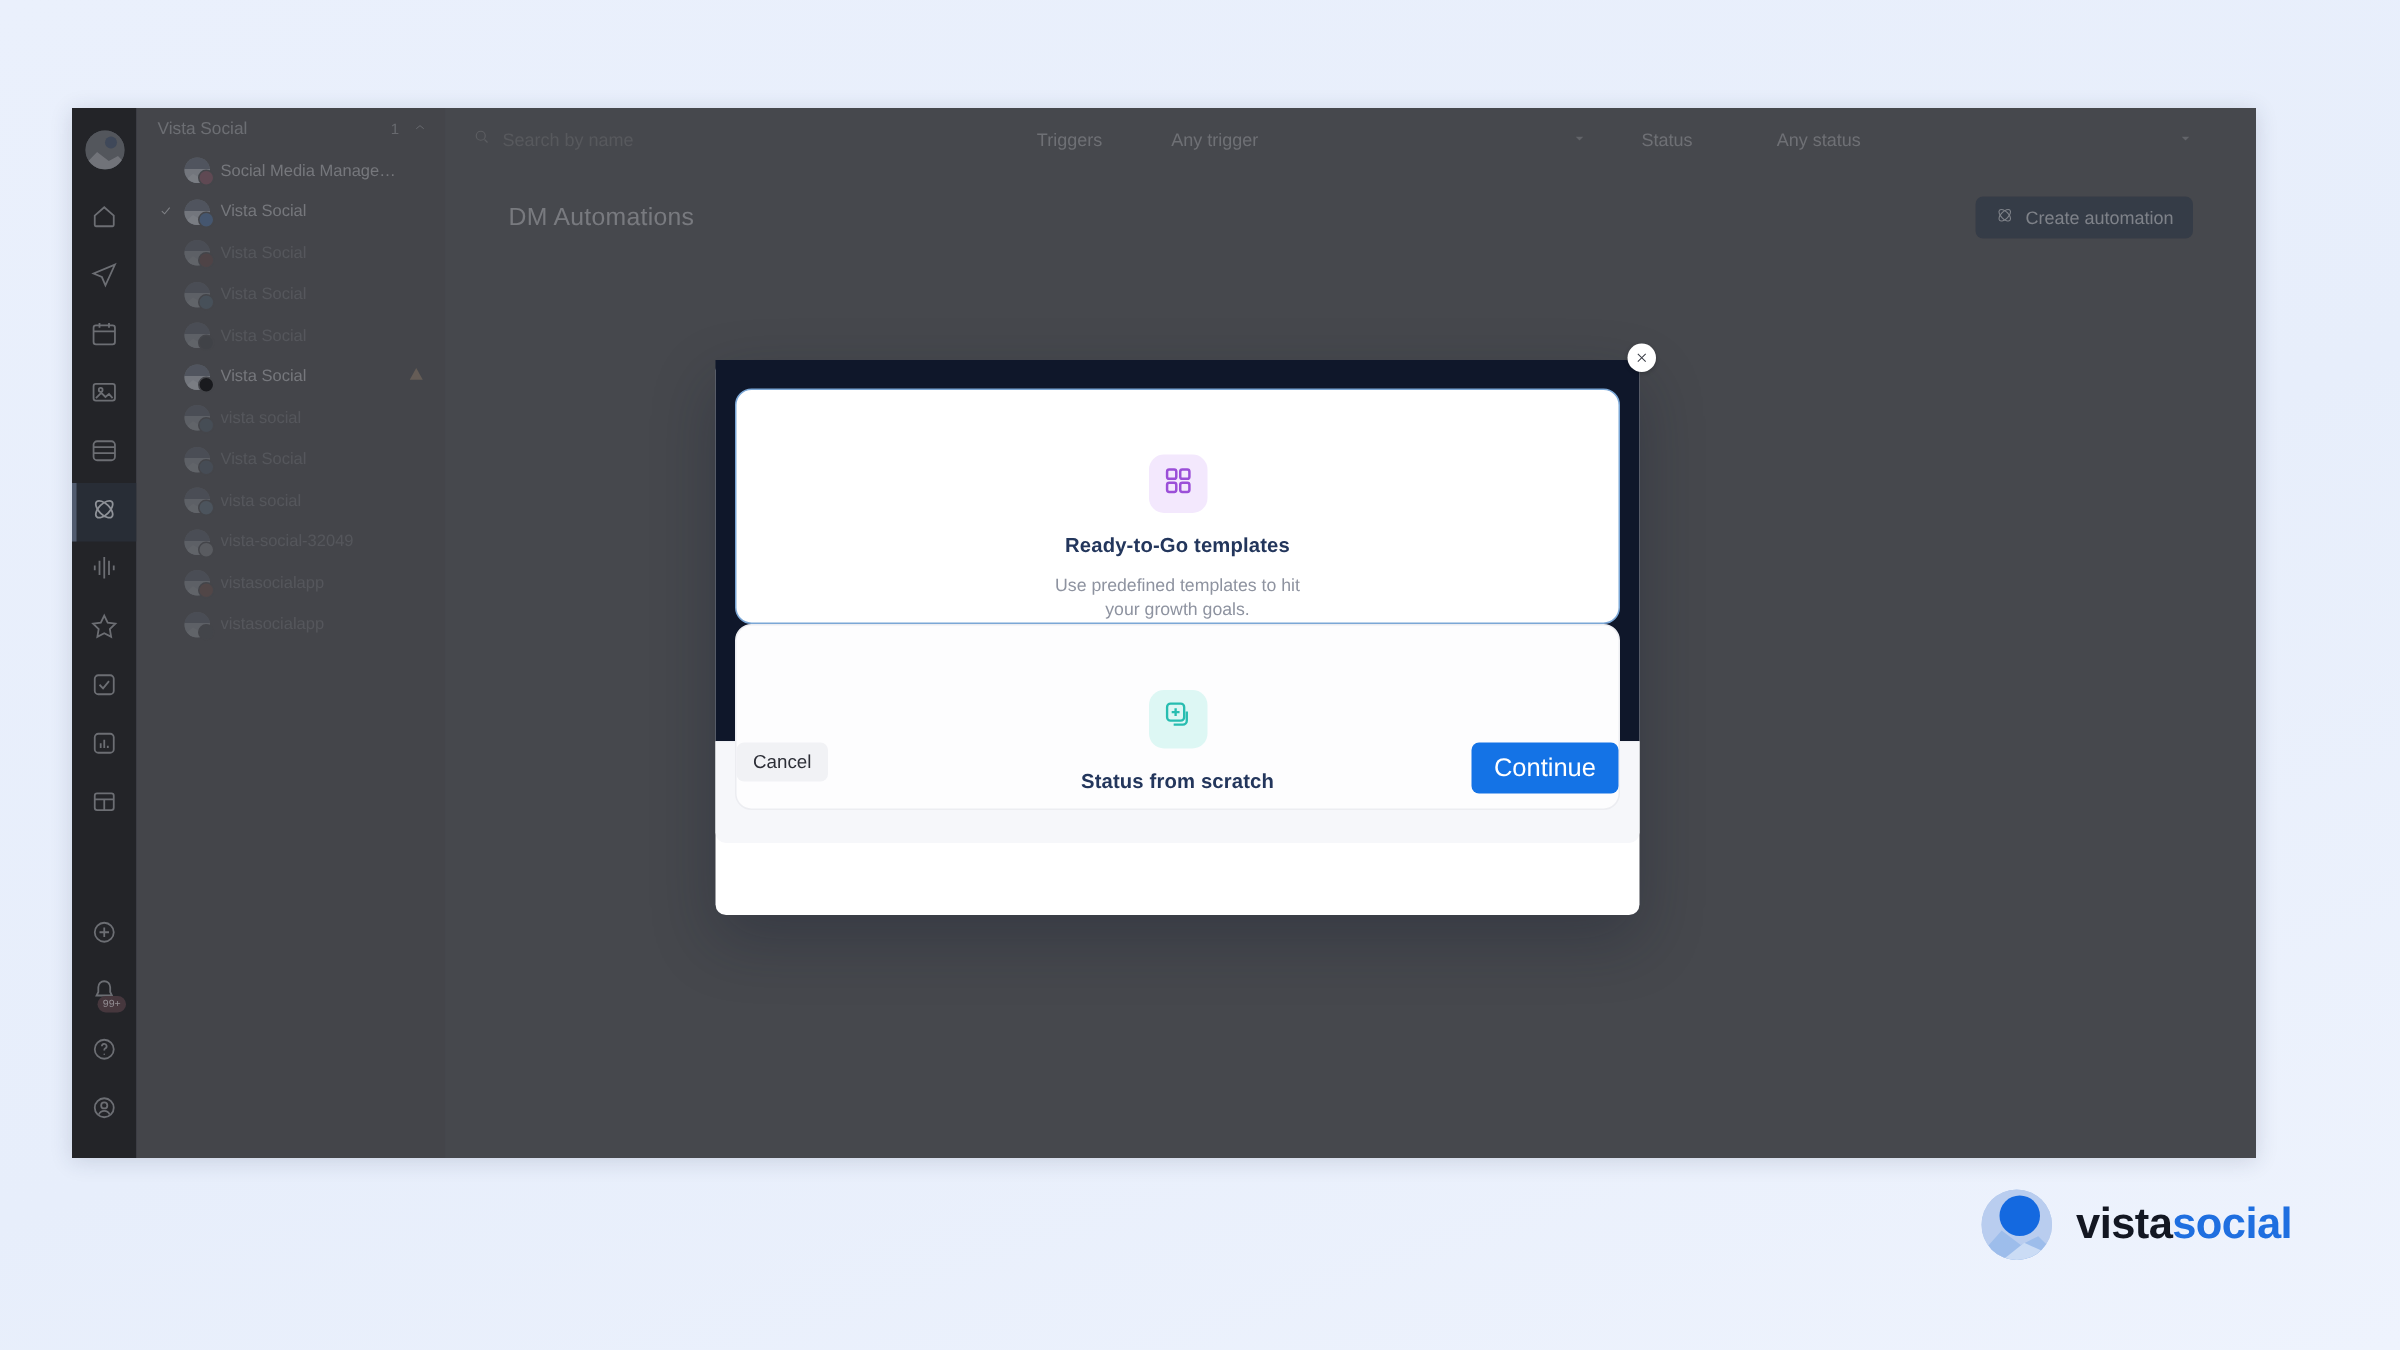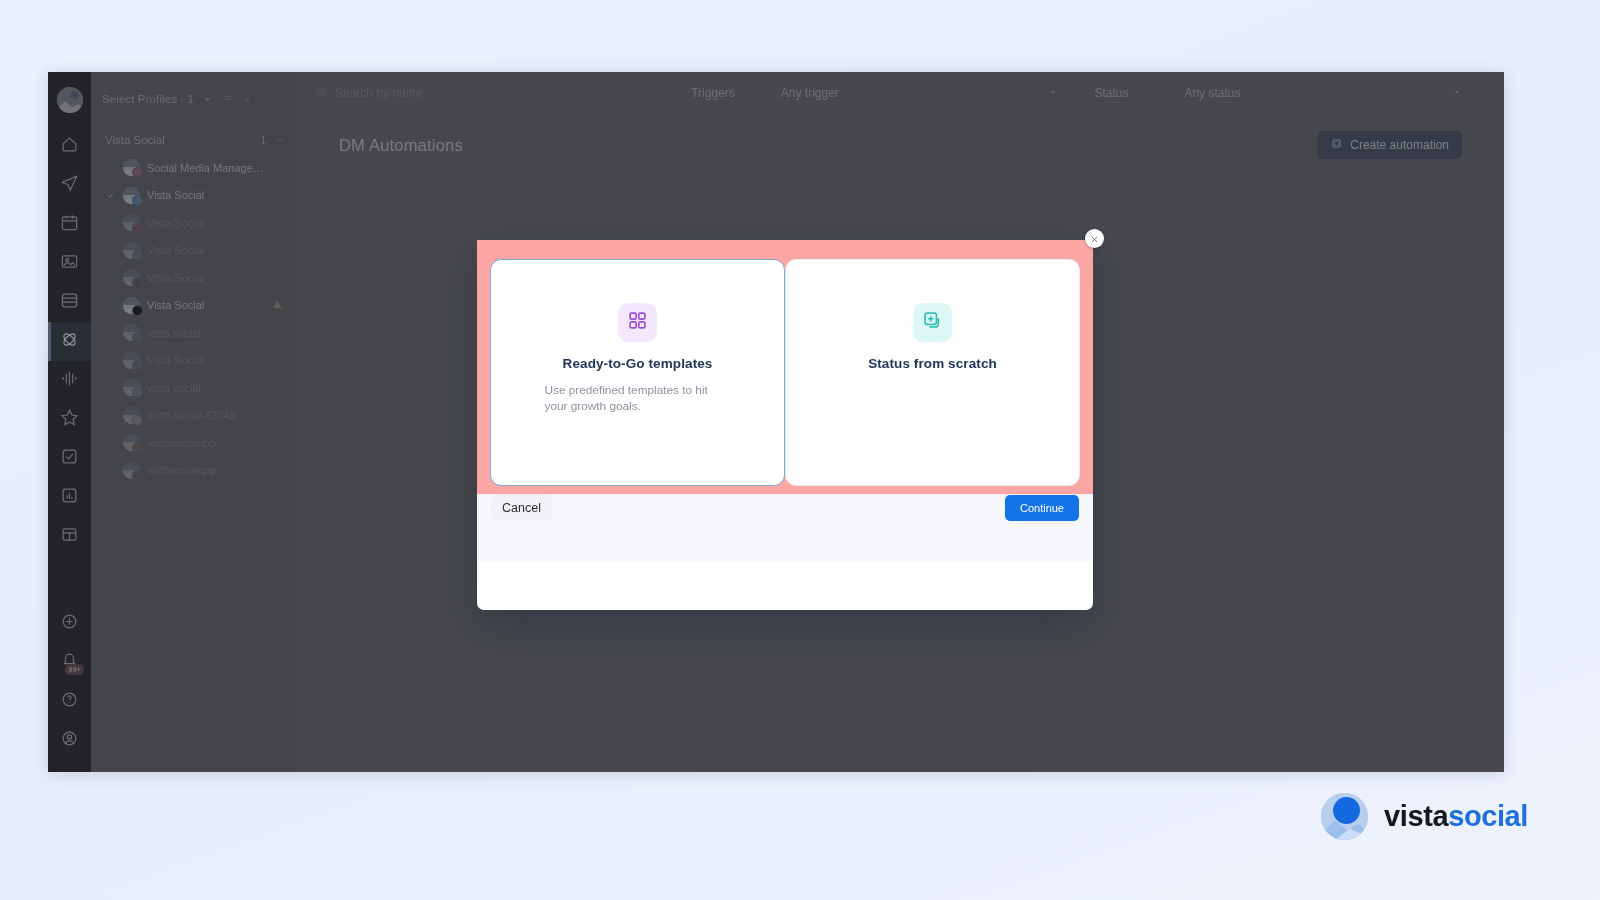--- a/index.html
+++ b/index.html
@@ -457,24 +457,6 @@
     </div>
 
     <div id="profile-panel" class="dim">
-      <div id="profile-head">
-        <span class="sel-label">Select Profiles · 1</span>
-        <span class="head-ic">
-            <svg viewBox="0 0 24 24">
-              <path d="M6 9l6 6 6-6" fill="#80838e" stroke="none"></path>
-            </svg>
-          </span>
-        <span class="head-ic">
-            <svg viewBox="0 0 24 24">
-              <path d="M3 5h18M6 12h12M10 19h4"></path>
-            </svg>
-          </span>
-        <span class="head-ic">
-            <svg viewBox="0 0 24 24">
-              <path d="M15 5l-7 7 7 7"></path>
-            </svg>
-          </span>
-      </div>
 
       <div id="group-row">
         <span class="g-name">Vista Social</span>

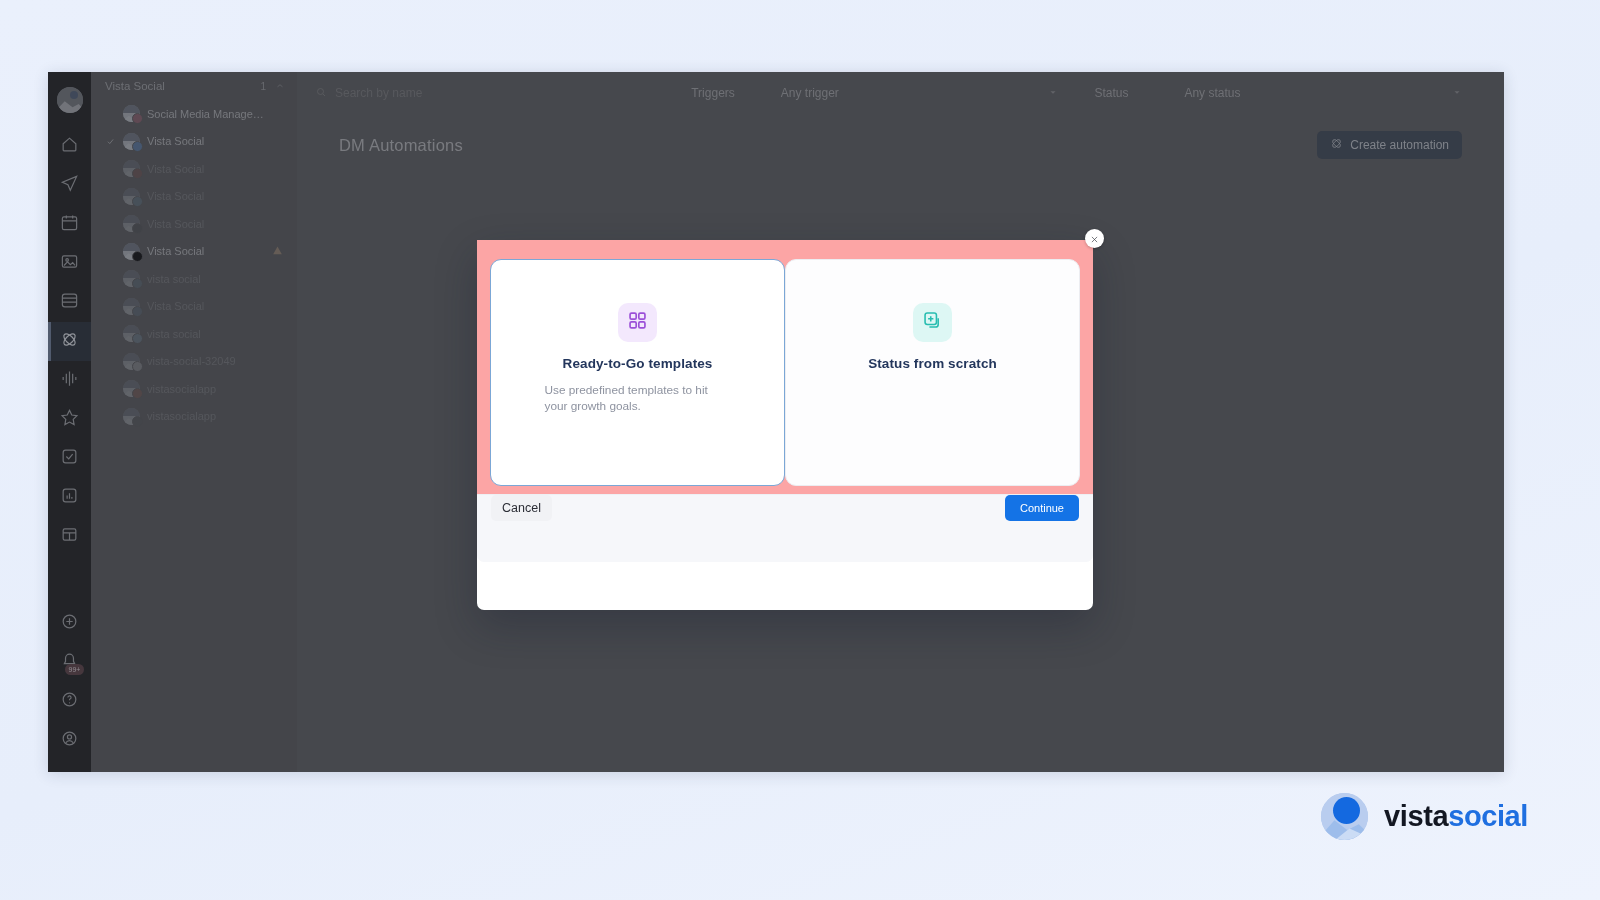--- a/index.html
+++ b/index.html
@@ -240,10 +240,11 @@
 
   #modal-body {
     height: 254px;
-    background: #fca5a5;
+    background: #0f172a;
     display: flex;
     padding: 19px 13px 0 13px;
     box-sizing: border-box;
+    flex-direction: column;
   }
   .choice-card {
     flex: 1;

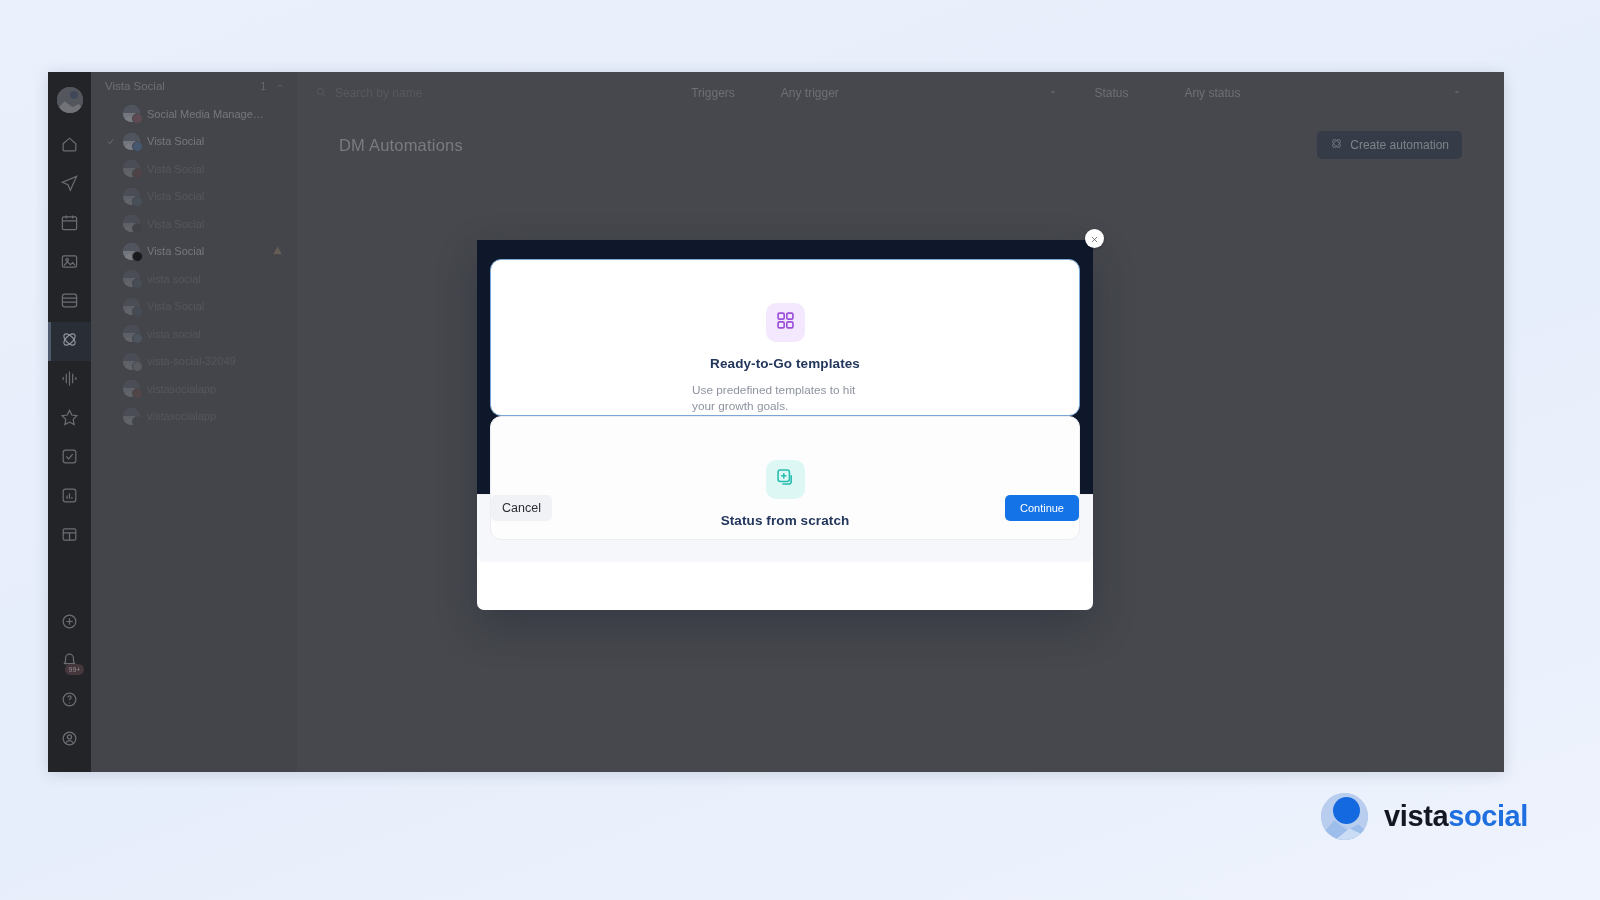--- a/index.html
+++ b/index.html
@@ -281,6 +281,7 @@
   .card-desc {
     font-size: 11.8px;
     color: #8e93a0;
+    text-align: center;
     line-height: 1.38;
     max-width: 186px;
   }

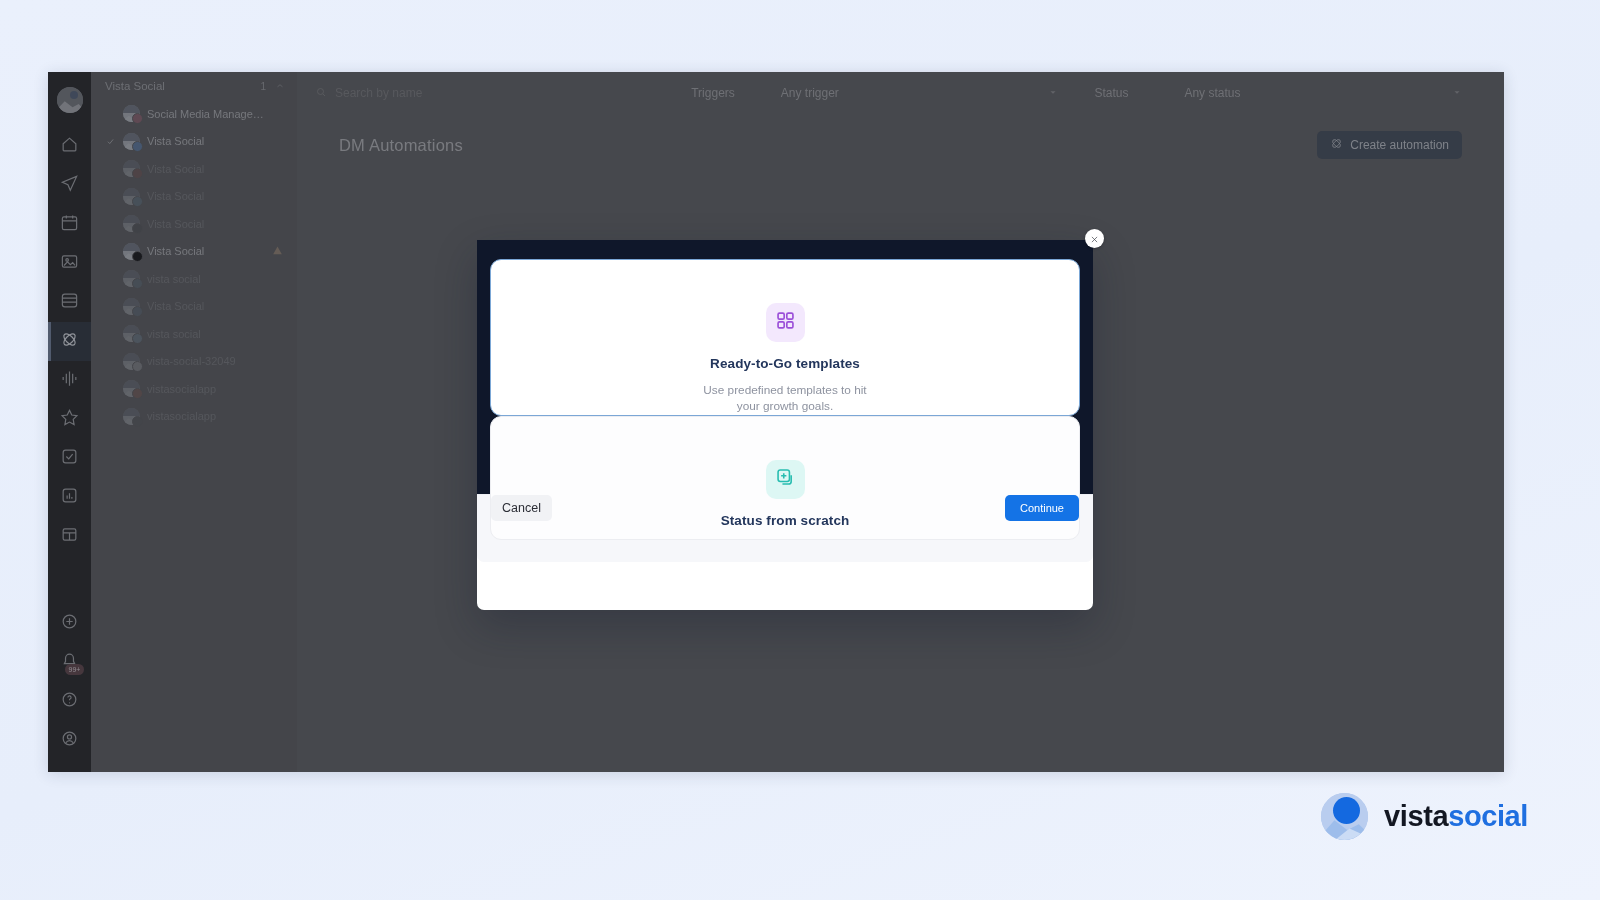--- a/index.html
+++ b/index.html
@@ -308,7 +308,7 @@
     margin-left: auto;
     background: #1473e6;
     color: #ffffff;
-    font-size: 11px;
+    font-size: 17px;
     border-radius: 5px;
     padding: 7px 15px;
     border: none;

